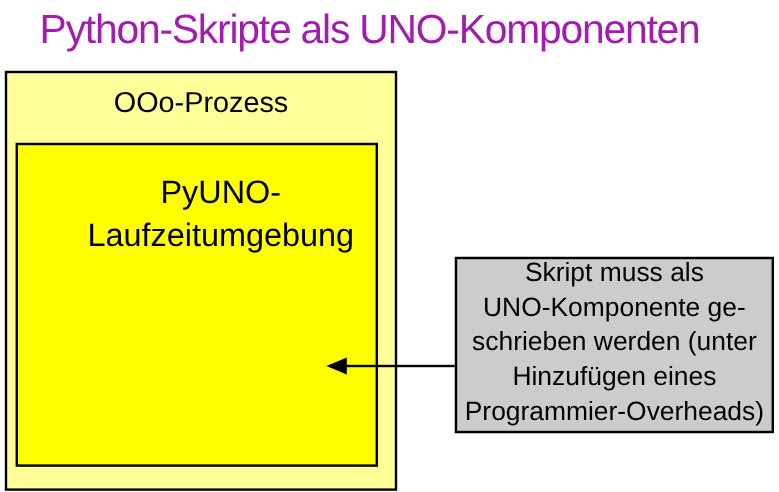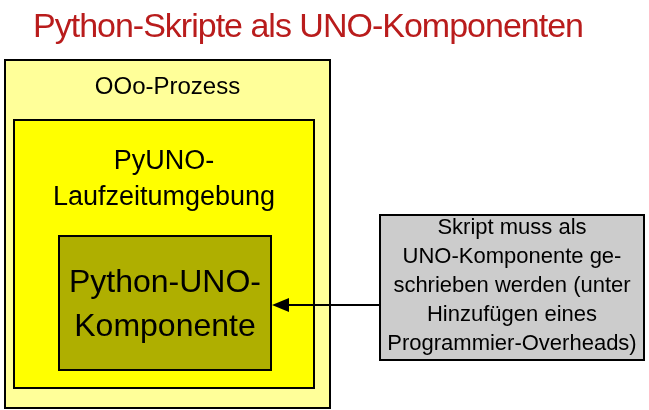--- a/index.html
+++ b/index.html
@@ -25,7 +25,7 @@
     font-size: 34px;
     letter-spacing: -1px;
     white-space: nowrap;
-    color: #b91c1c;
+    color: #a21caf;
   }
   .box {
     position: absolute;

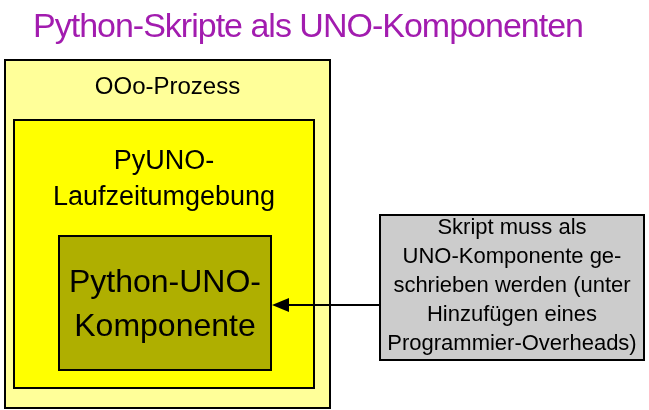--- a/index.html
+++ b/index.html
@@ -64,6 +64,7 @@
     font-size: 27px;
     line-height: 36px;
     white-space: pre-line;
+    padding-left: 20px;
   }
   .component-box {
     left: 58px;

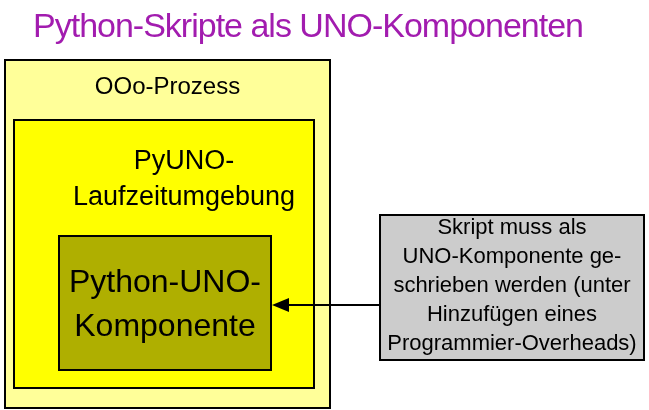--- a/index.html
+++ b/index.html
@@ -134,10 +134,6 @@
 Laufzeitumgebung</div>
   </div>
 
-  <div class="box component-box">
-    <div class="component-label">Python-UNO-
-Komponente</div>
-  </div>
 
   <div class="arrow-line"></div>
   <div class="arrow-head"></div>

